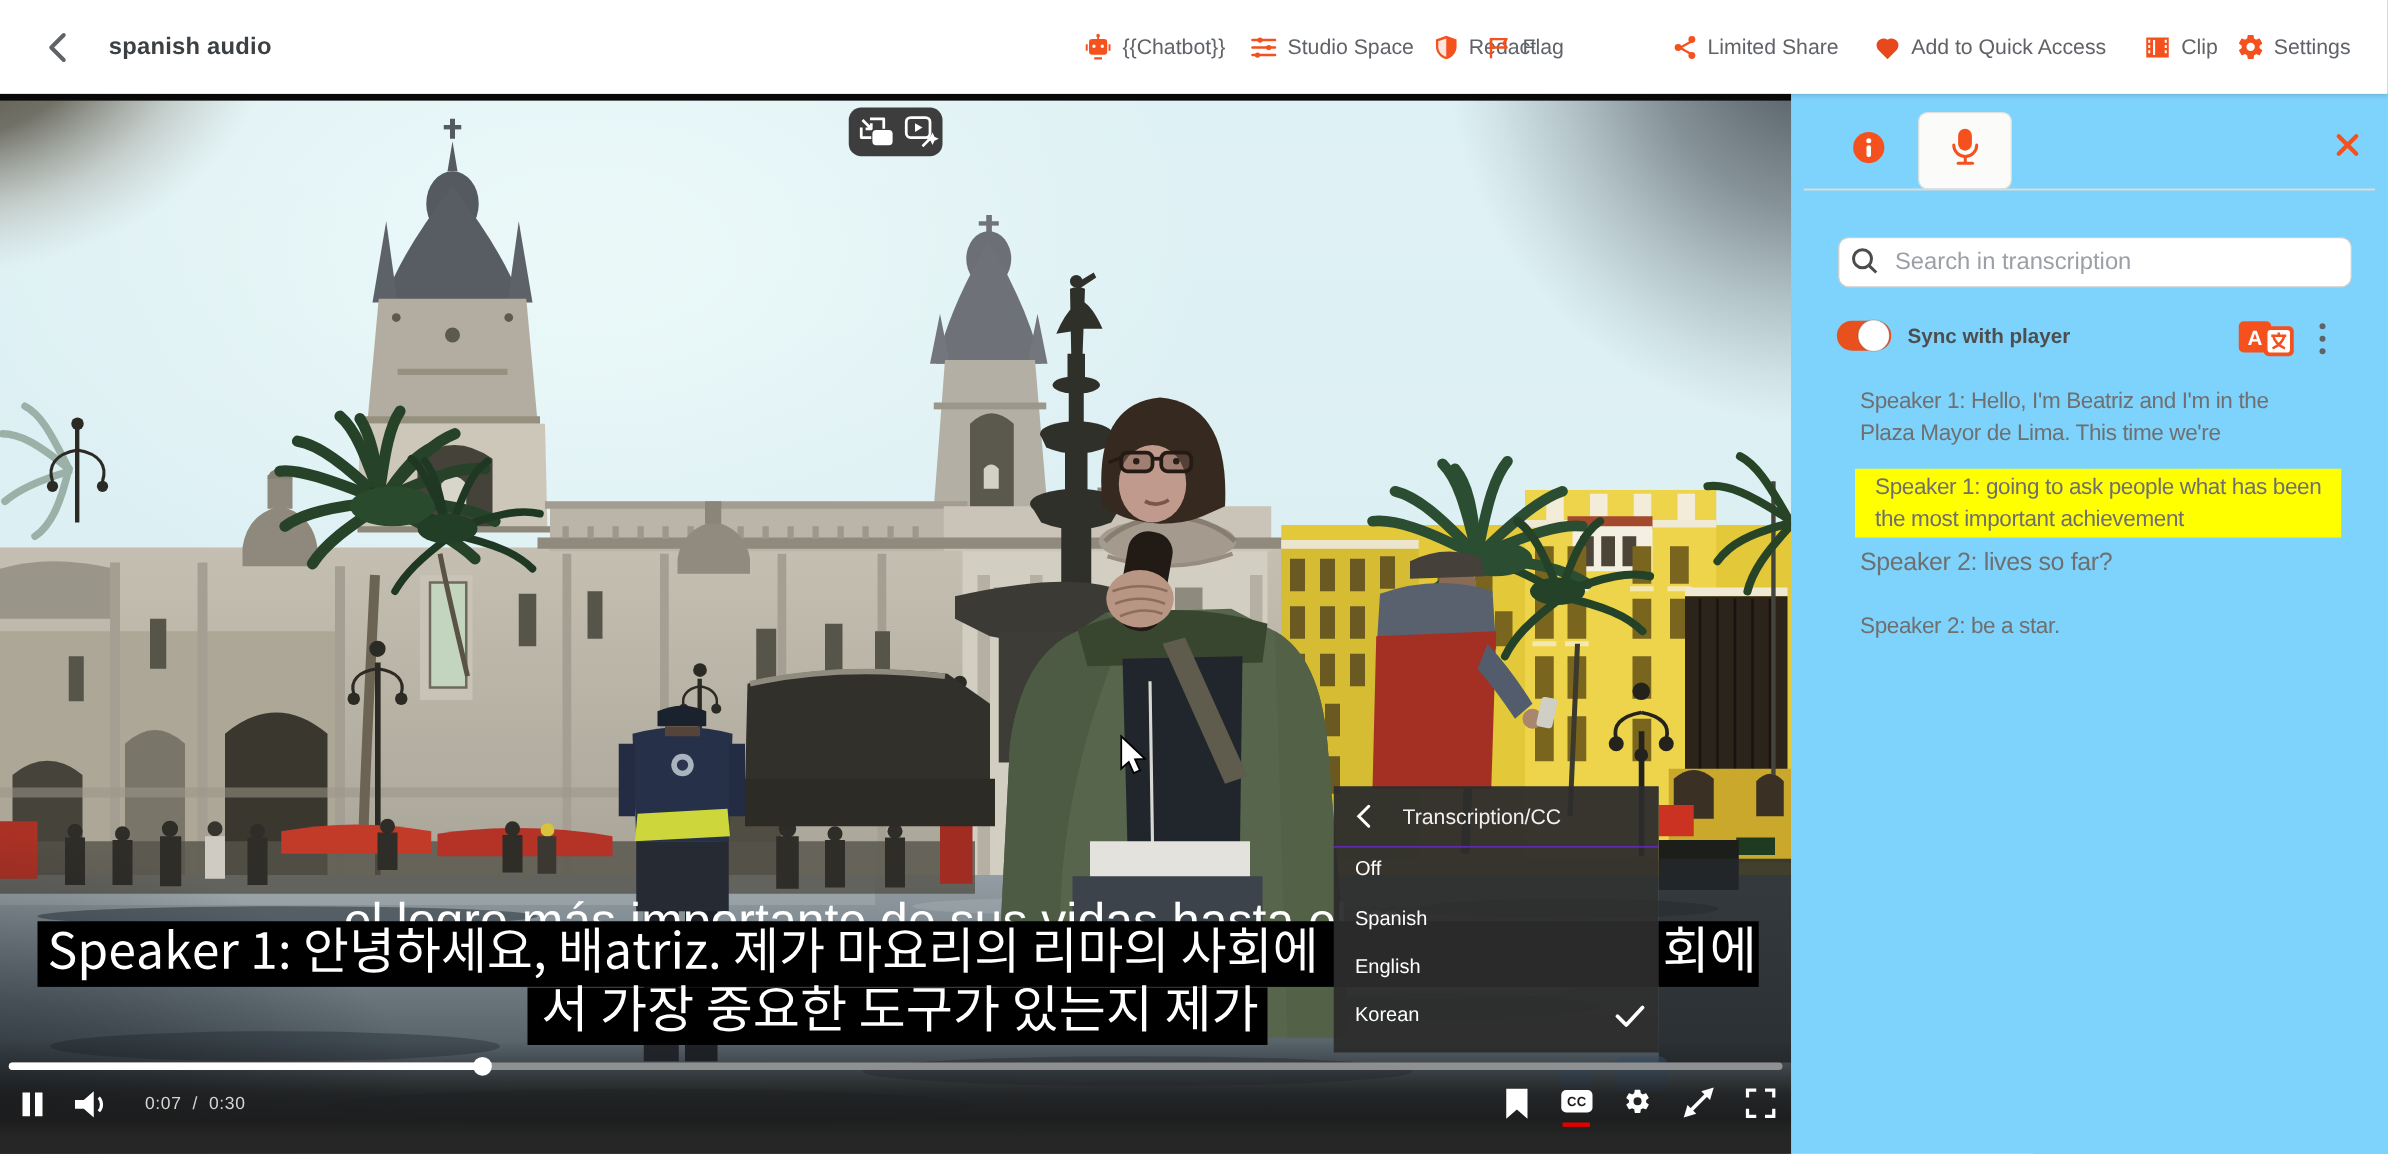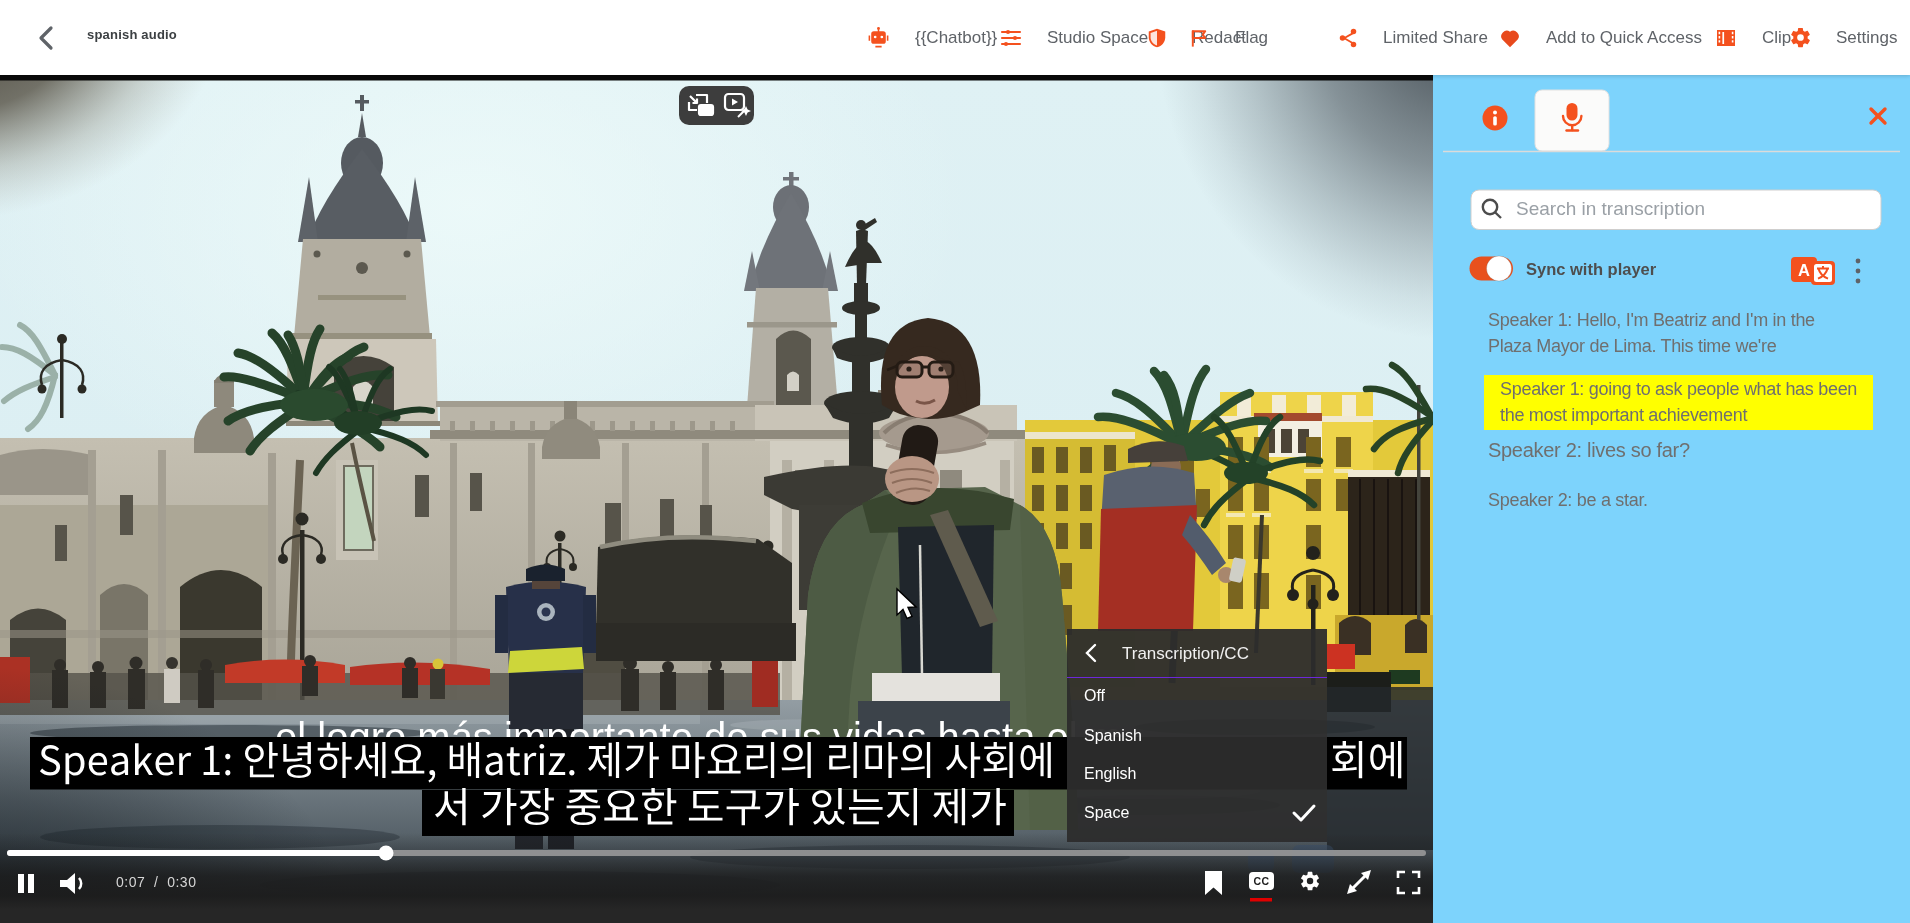--- a/index.html
+++ b/index.html
@@ -4,7 +4,7 @@
 html,body{width:1910px;height:923px;overflow:hidden;background:#fff;font-family:"Liberation Sans",sans-serif}
 .abs{position:absolute}
 #topbar{position:absolute;left:0;top:0;width:1910px;height:75px;background:#fff;z-index:30;box-shadow:0 1px 4px rgba(0,0,0,.18)}
-#topbar .title{position:absolute;left:87px;top:27px;font-size:13px;font-weight:bold;color:#3c4043;letter-spacing:.2px}
+#topbar .title{position:absolute;left:87px;top:27px;font-size:19px;font-weight:bold;color:#3c4043;letter-spacing:.2px}
 .titem{position:absolute;top:0;height:75px;display:flex;align-items:center;gap:24px;color:#5f6368;font-size:17px;white-space:nowrap}
 #video{position:absolute;left:0;top:75px;width:1433px;height:848px;background:#111;z-index:5}
 #sidebar{position:absolute;left:1433px;top:75px;width:477px;height:848px;background:#7dd3fc;z-index:10}

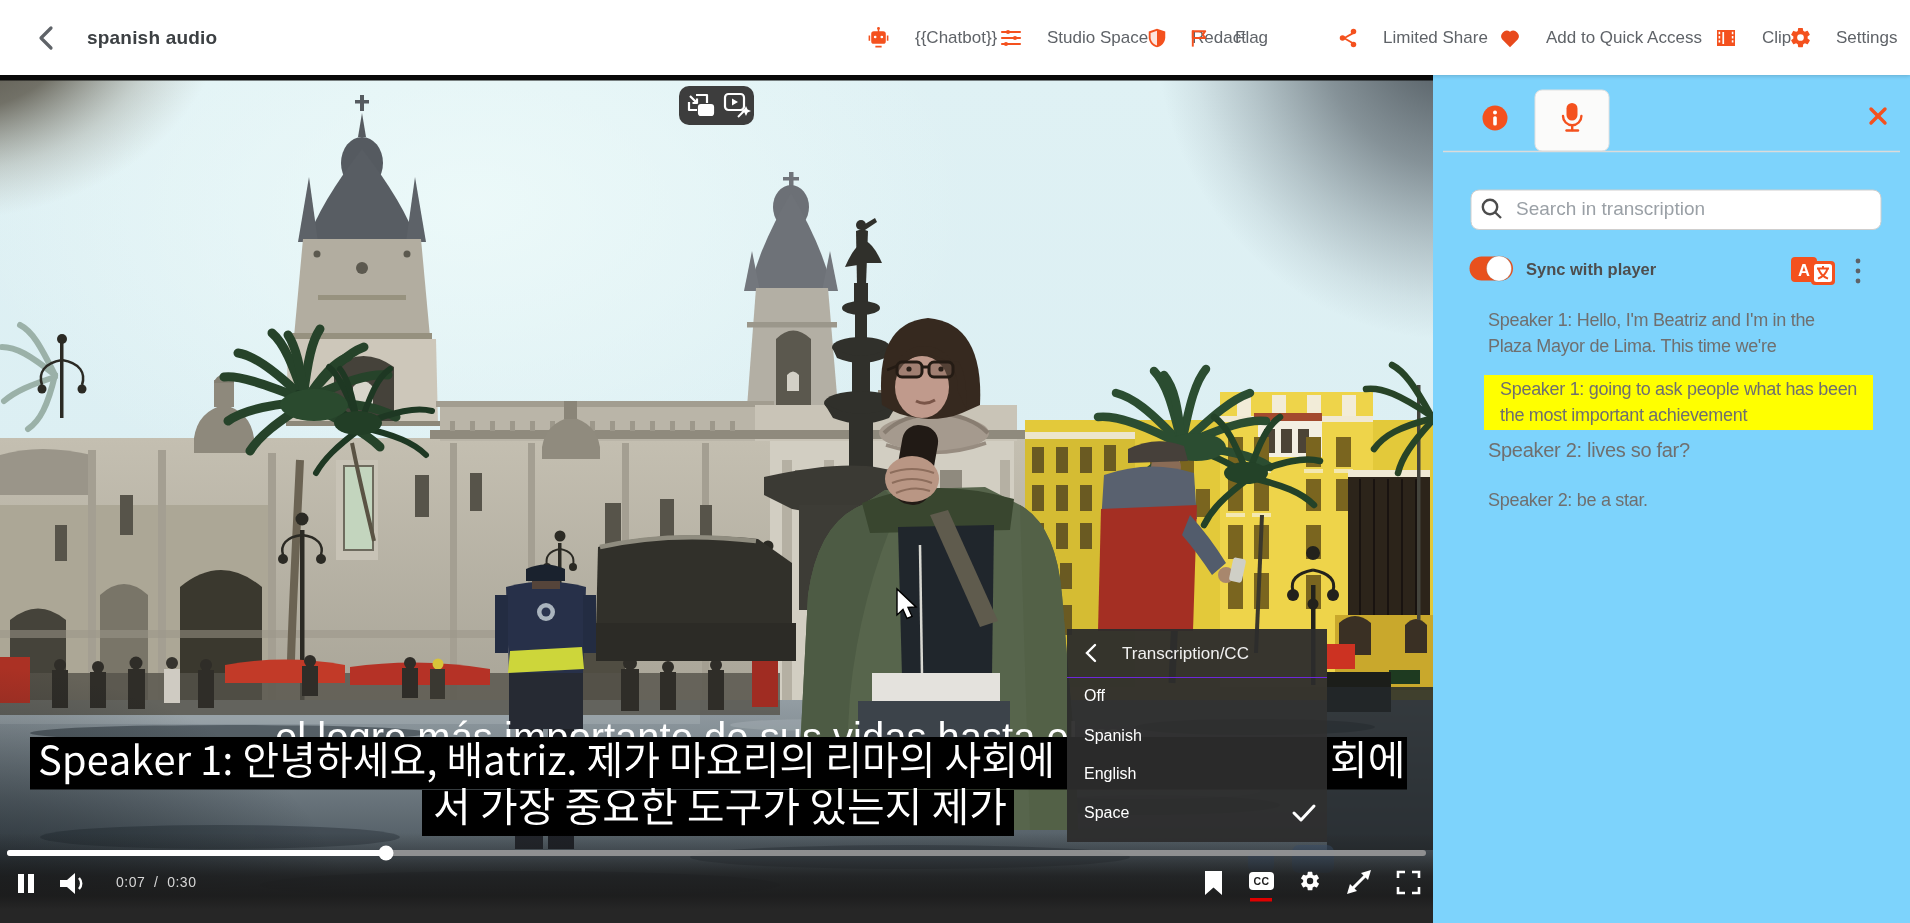--- a/index.html
+++ b/index.html
@@ -5,7 +5,7 @@
 .abs{position:absolute}
 #topbar{position:absolute;left:0;top:0;width:1910px;height:75px;background:#fff;z-index:30;box-shadow:0 1px 4px rgba(0,0,0,.18)}
 #topbar .title{position:absolute;left:87px;top:27px;font-size:19px;font-weight:bold;color:#3c4043;letter-spacing:.2px}
-.titem{position:absolute;top:0;height:75px;display:flex;align-items:center;gap:24px;color:#5f6368;font-size:17px;white-space:nowrap}
+.titem{position:absolute;top:0;height:75px;display:flex;align-items:center;gap:7px;color:#5f6368;font-size:17px;white-space:nowrap}
 #video{position:absolute;left:0;top:75px;width:1433px;height:848px;background:#111;z-index:5}
 #sidebar{position:absolute;left:1433px;top:75px;width:477px;height:848px;background:#7dd3fc;z-index:10}
 #menu{position:absolute;left:1067px;top:554px;width:260px;height:213px;background:rgba(44,44,44,.95);z-index:20;color:#eee}

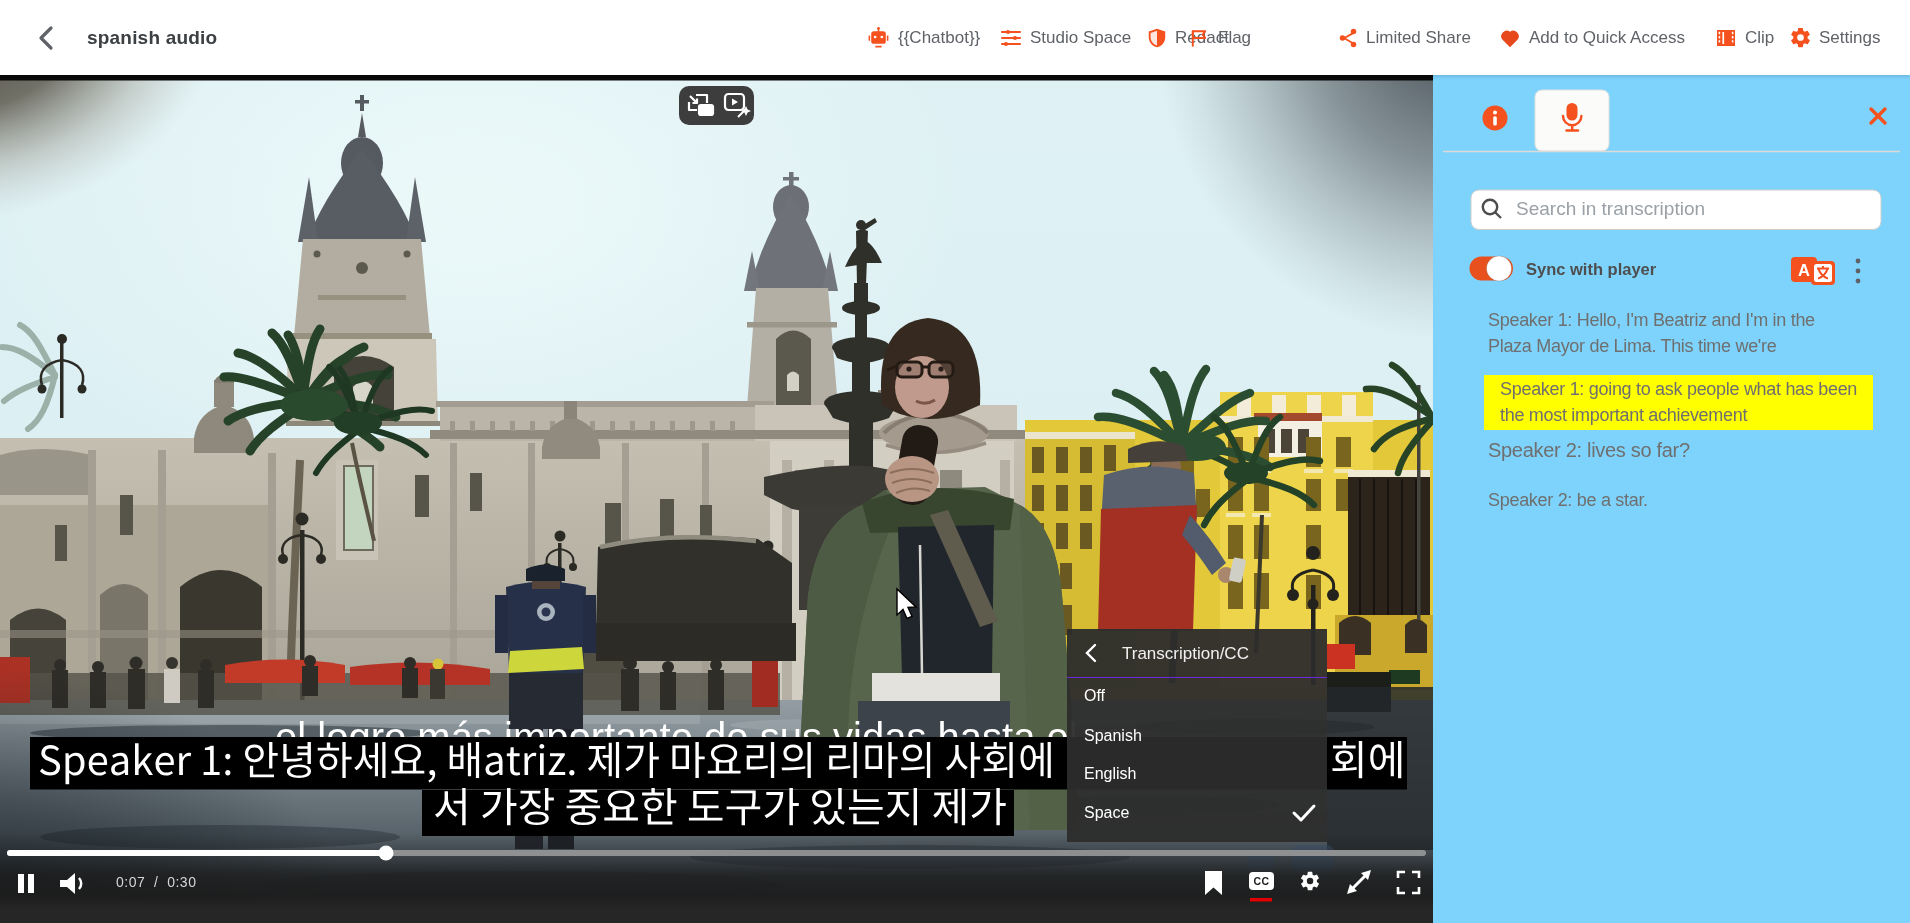--- a/index.html
+++ b/index.html
@@ -619,7 +619,7 @@
  <div class="it" style="top:58px">Off</div>
  <div class="it" style="top:97.5px">Spanish</div>
  <div class="it" style="top:136px">English</div>
- <div class="it" style="top:175px">Space</div>
+ <div class="it" style="top:175px">Korean</div>
  <svg class="abs" style="left:224px;top:174px" width="26" height="20" viewBox="0 0 26 20">
         <path d="M3 10 l7 7 L23 3" fill="none" stroke="#fff" stroke-width="3" stroke-linecap="round" stroke-linejoin="round"></path>
       </svg>

